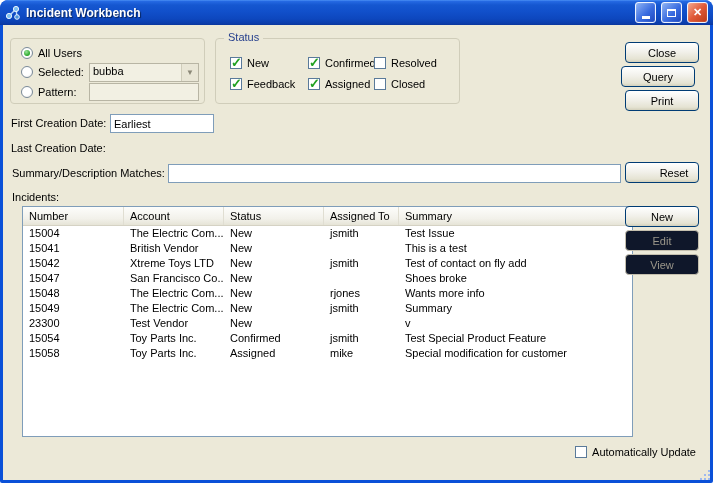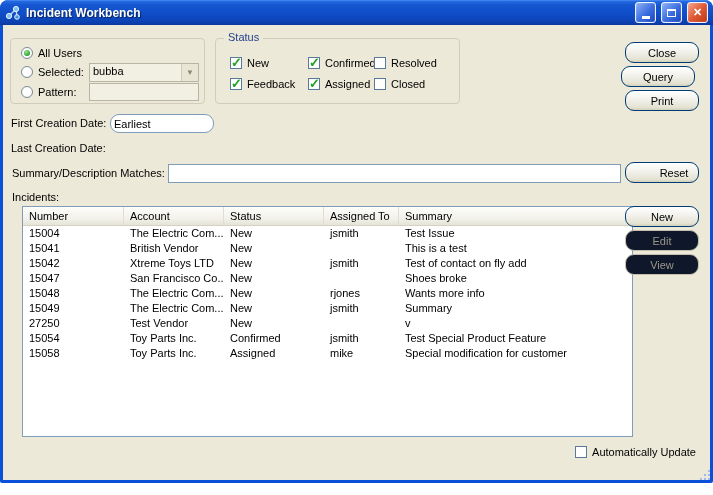--- a/index.html
+++ b/index.html
@@ -42,7 +42,7 @@
     color:#21A121; font-size:13px; font-weight:bold; }
 
   .btn { position:absolute; width:74px; height:21px; box-sizing:border-box;
-    border:1px solid #003C74; border-radius:9px;
+    border:1px solid #003C74; border-radius:4px;
     background:linear-gradient(180deg,#ffffff 0%,#f2f1eb 45%,#e5e3d3 85%,#d3d0bb 100%);
     display:flex; align-items:center; justify-content:center; font-size:11px; cursor:default; }
   .btn[data-disabled="true"] { border-color:#c4bfae; color:#9a968a; background:#0f172a; }

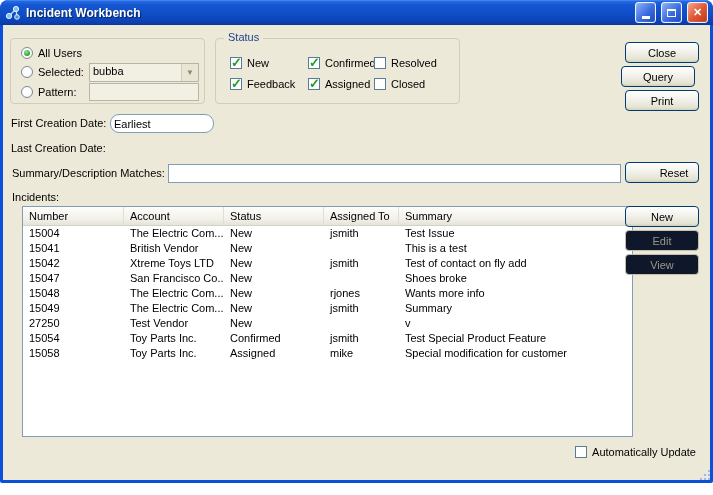--- a/index.html
+++ b/index.html
@@ -150,7 +150,7 @@
     <div class="btn" style="left:622px; top:65px;">Print</div>
 
     <span class="label" style="left:8px; top:92px;">First Creation Date:</span>
-    <input class="txt" style="left: 107px; top: 89px; width: 104px; height: 19px; border-radius: 9px;" value="Earliest">
+    <input class="txt" style="left: 107px; top: 89px; width: 104px; height: 19px;" value="Earliest">
     <span class="label" style="left:8px; top:117px;">Last Creation Date:</span>
 
     <span class="label" style="left:9px; top:142px;">Summary/Description Matches:</span>

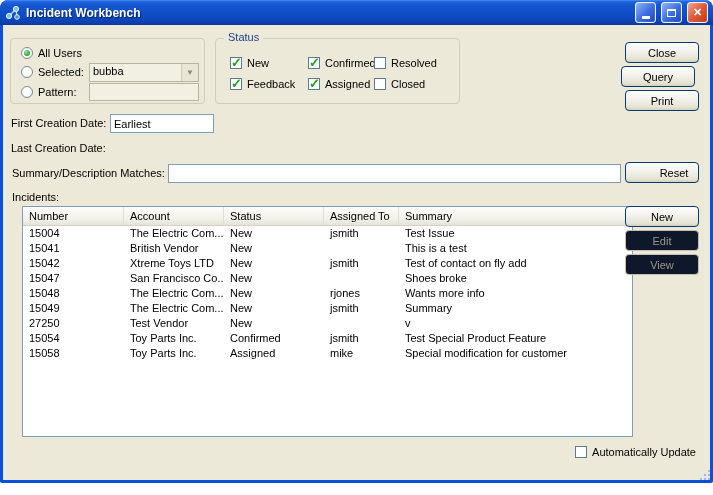--- a/index.html
+++ b/index.html
@@ -209,7 +209,7 @@
         <span class="td c4">Summary</span>
       </div>
       <div class="trow">
-        <span class="td c0">27250</span>
+        <span class="td c0">23300</span>
         <span class="td c1">Test Vendor</span>
         <span class="td c2">New</span>
         <span class="td c3"></span>

